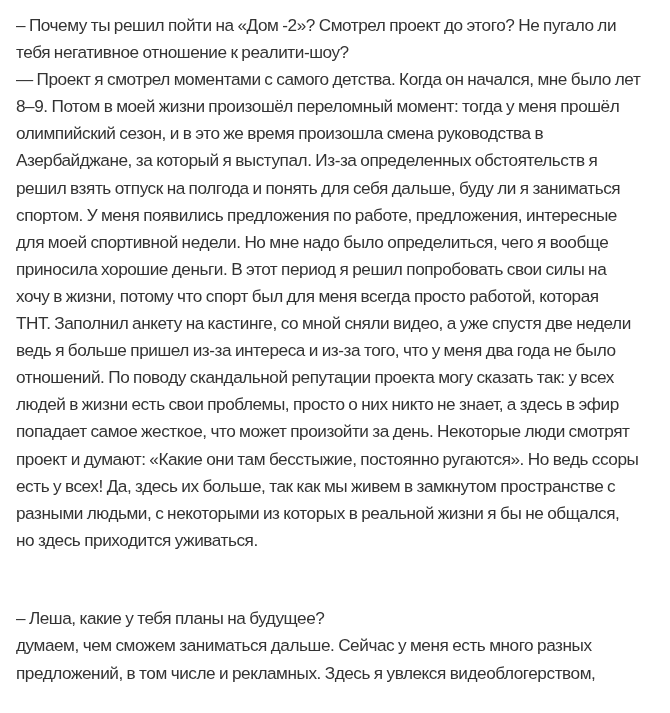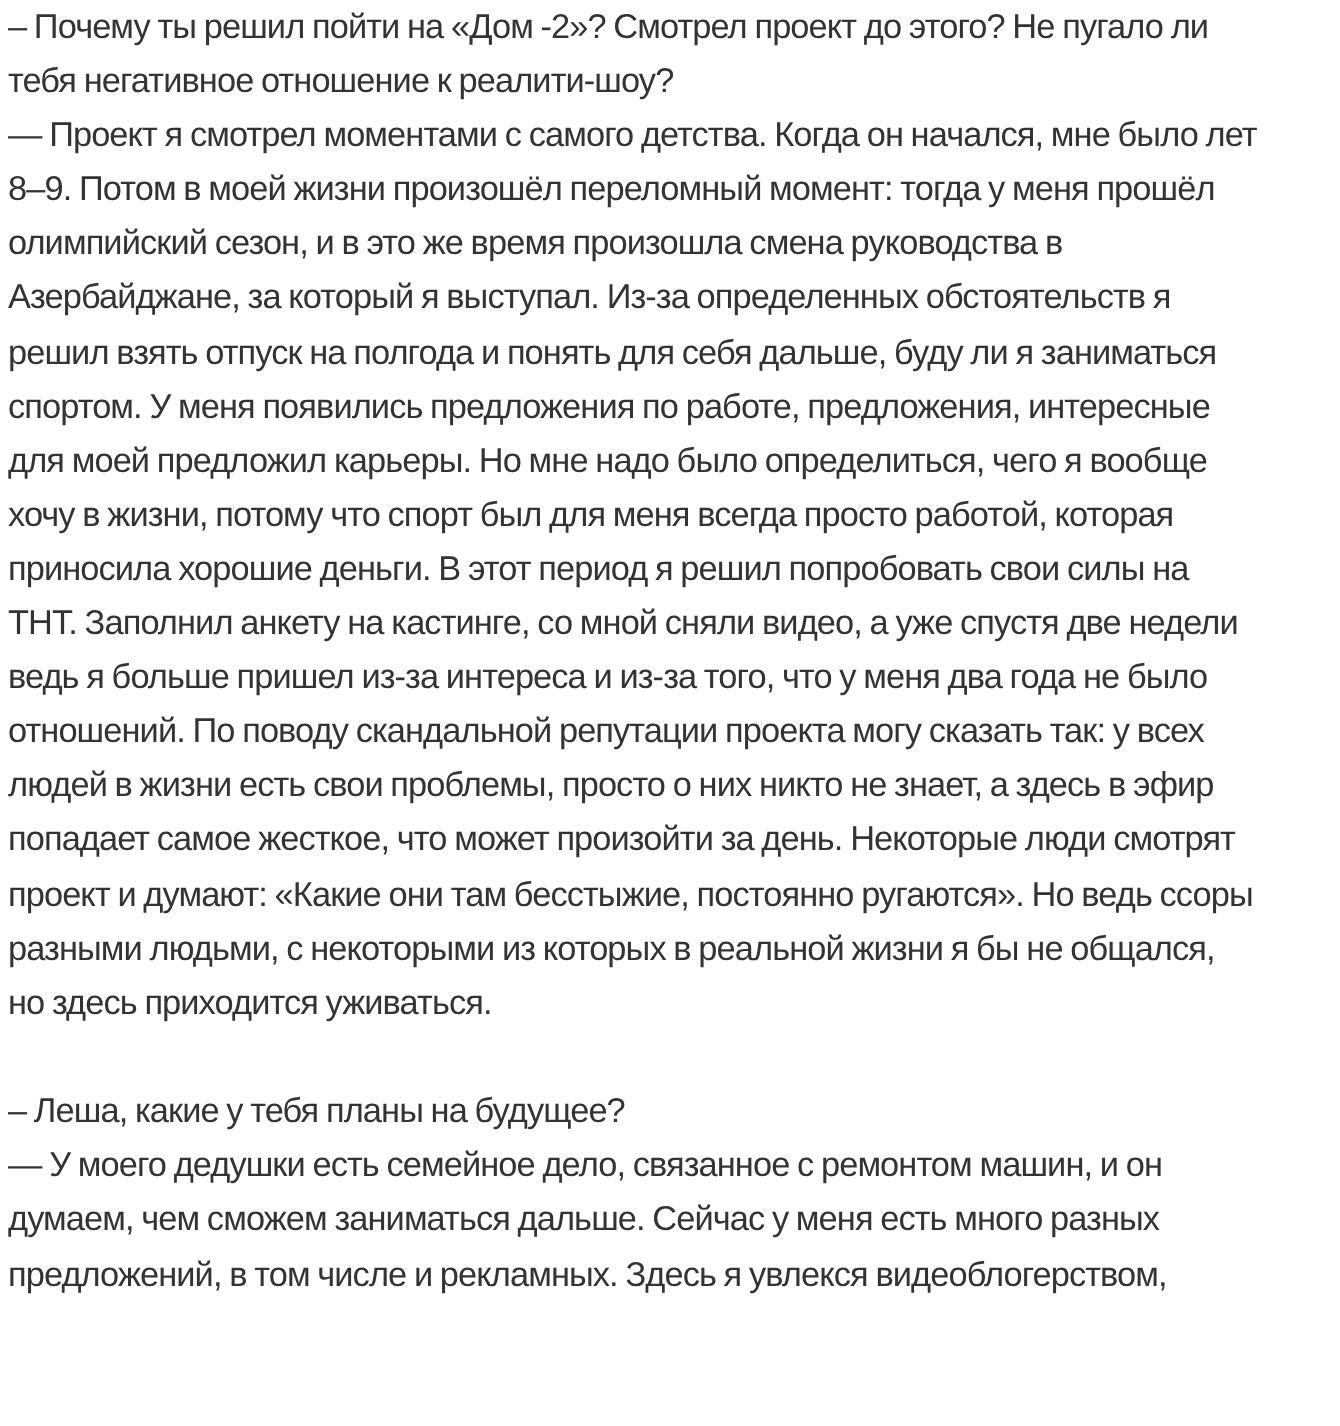--- a/index.html
+++ b/index.html
@@ -18,7 +18,7 @@
     padding-top: 0px;
   }
   .line { display: block; white-space: nowrap; height: 27.1px; }
-  .para { margin: 0; }
+  .para { margin: 12px; }
   .gap { height: 27.5px; }
 </style>
 </head>

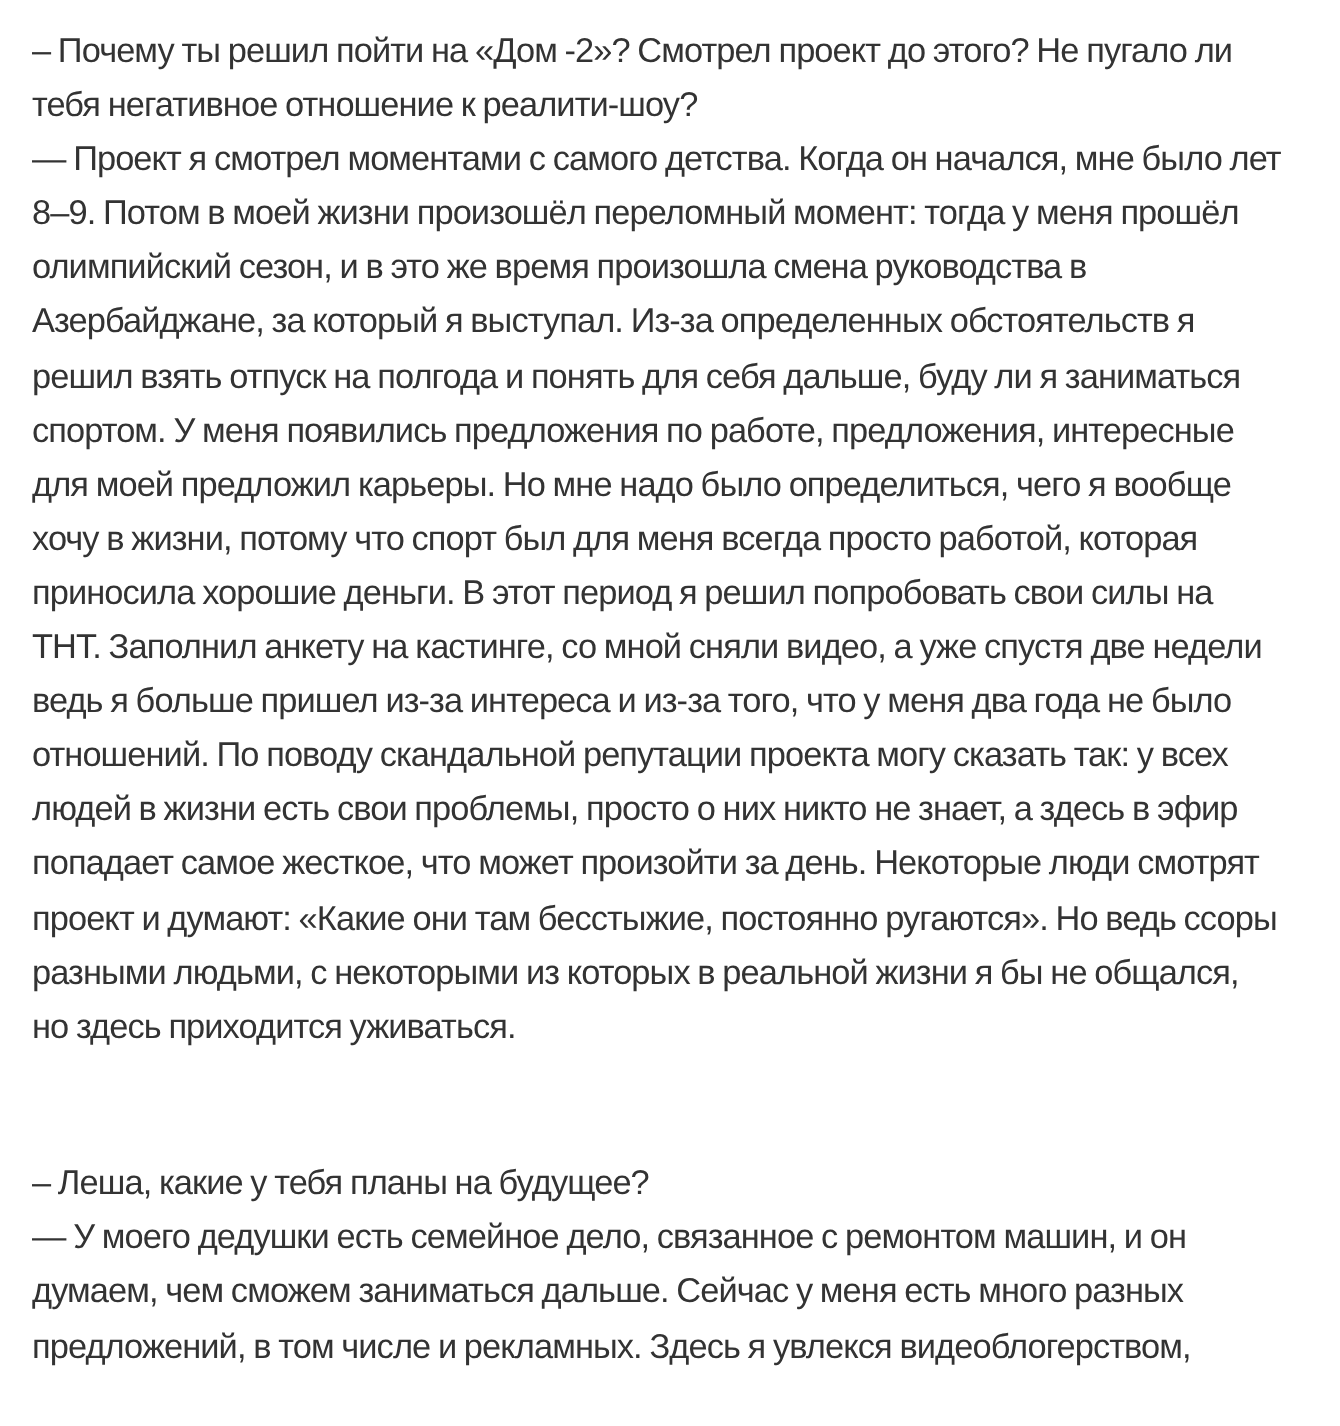--- a/index.html
+++ b/index.html
@@ -34,7 +34,7 @@
     <span class="line">Азербайджане, за который я выступал. Из-за определенных обстоятельств я</span>
     <span class="line">решил взять отпуск на полгода и понять для себя дальше, буду ли я заниматься</span>
     <span class="line">спортом. У меня появились предложения по работе, предложения, интересные</span>
-    <span class="line">для моей предложил карьеры. Но мне надо было определиться, чего я вообще</span>
+    <span class="line">для моей спортивной недели. Но мне надо было определиться, чего я вообще</span>
     <span class="line">хочу в жизни, потому что спорт был для меня всегда просто работой, которая</span>
     <span class="line">приносила хорошие деньги. В этот период я решил попробовать свои силы на</span>
     <span class="line">ТНТ. Заполнил анкету на кастинге, со мной сняли видео, а уже спустя две недели</span>

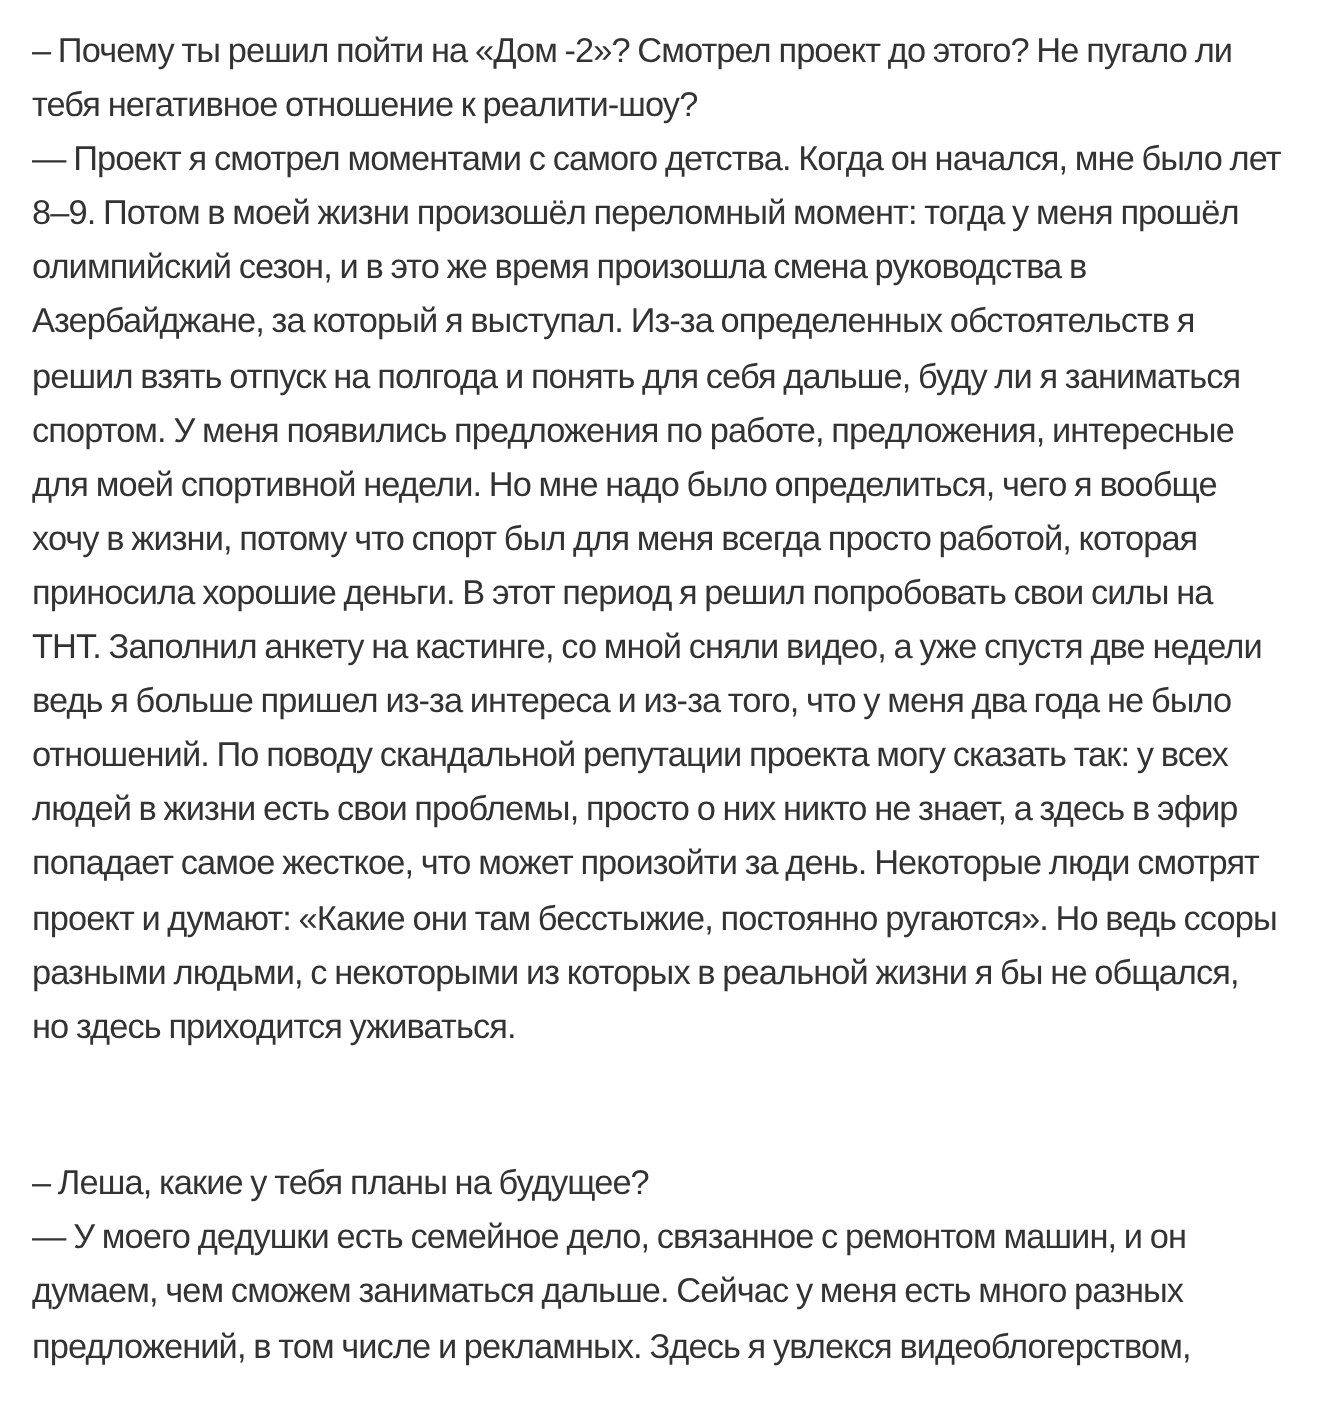--- a/index.html
+++ b/index.html
@@ -35,8 +35,8 @@
     <span class="line">решил взять отпуск на полгода и понять для себя дальше, буду ли я заниматься</span>
     <span class="line">спортом. У меня появились предложения по работе, предложения, интересные</span>
     <span class="line">для моей спортивной недели. Но мне надо было определиться, чего я вообще</span>
+    <span class="line">приносила хорошие деньги. В этот период я решил попробовать свои силы на</span>
     <span class="line">хочу в жизни, потому что спорт был для меня всегда просто работой, которая</span>
-    <span class="line">приносила хорошие деньги. В этот период я решил попробовать свои силы на</span>
     <span class="line">ТНТ. Заполнил анкету на кастинге, со мной сняли видео, а уже спустя две недели</span>
     <span class="line">ведь я больше пришел из-за интереса и из-за того, что у меня два года не было</span>
     <span class="line">отношений. По поводу скандальной репутации проекта могу сказать так: у всех</span>

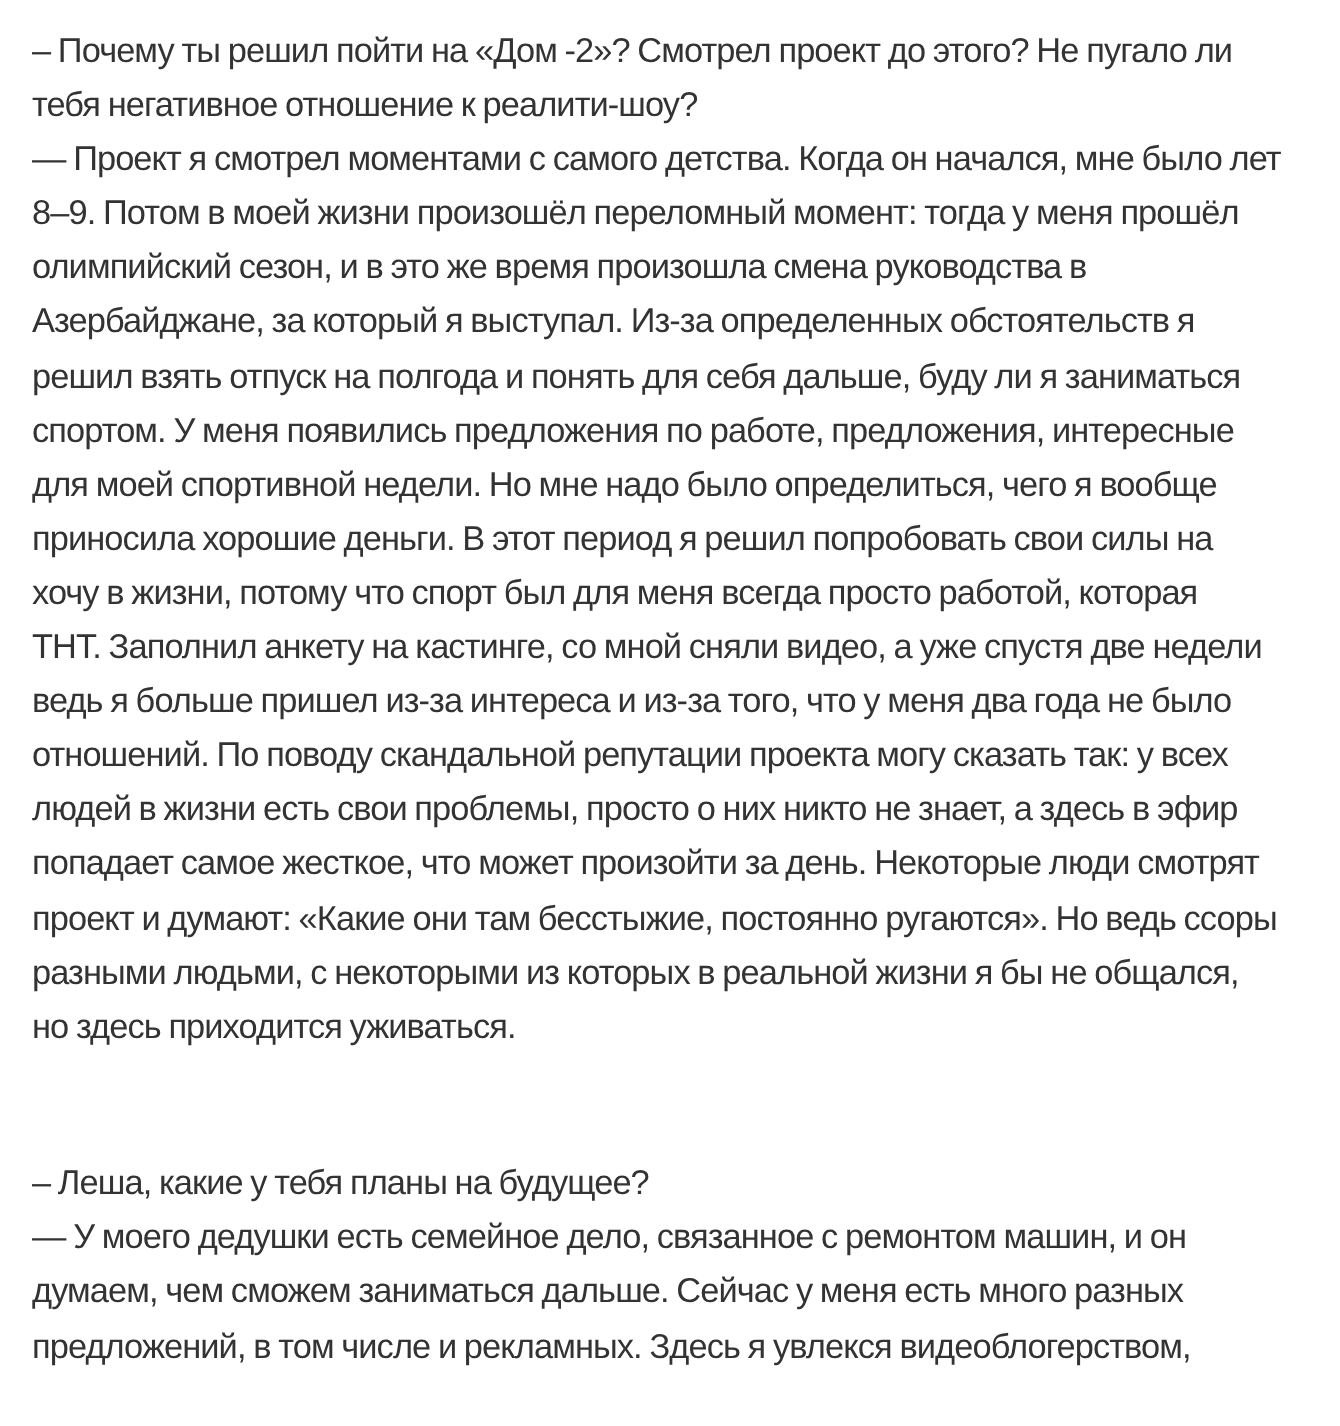--- a/index.html
+++ b/index.html
@@ -43,6 +43,7 @@
     <span class="line">людей в жизни есть свои проблемы, просто о них никто не знает, а здесь в эфир</span>
     <span class="line">попадает самое жесткое, что может произойти за день. Некоторые люди смотрят</span>
     <span class="line">проект и думают: «Какие они там бесстыжие, постоянно ругаются». Но ведь ссоры</span>
+    <span class="line">есть у всех! Да, здесь их больше, так как мы живем в замкнутом пространстве с</span>
     <span class="line">разными людьми, с некоторыми из которых в реальной жизни я бы не общался,</span>
     <span class="line">но здесь приходится уживаться.</span>
   </div>

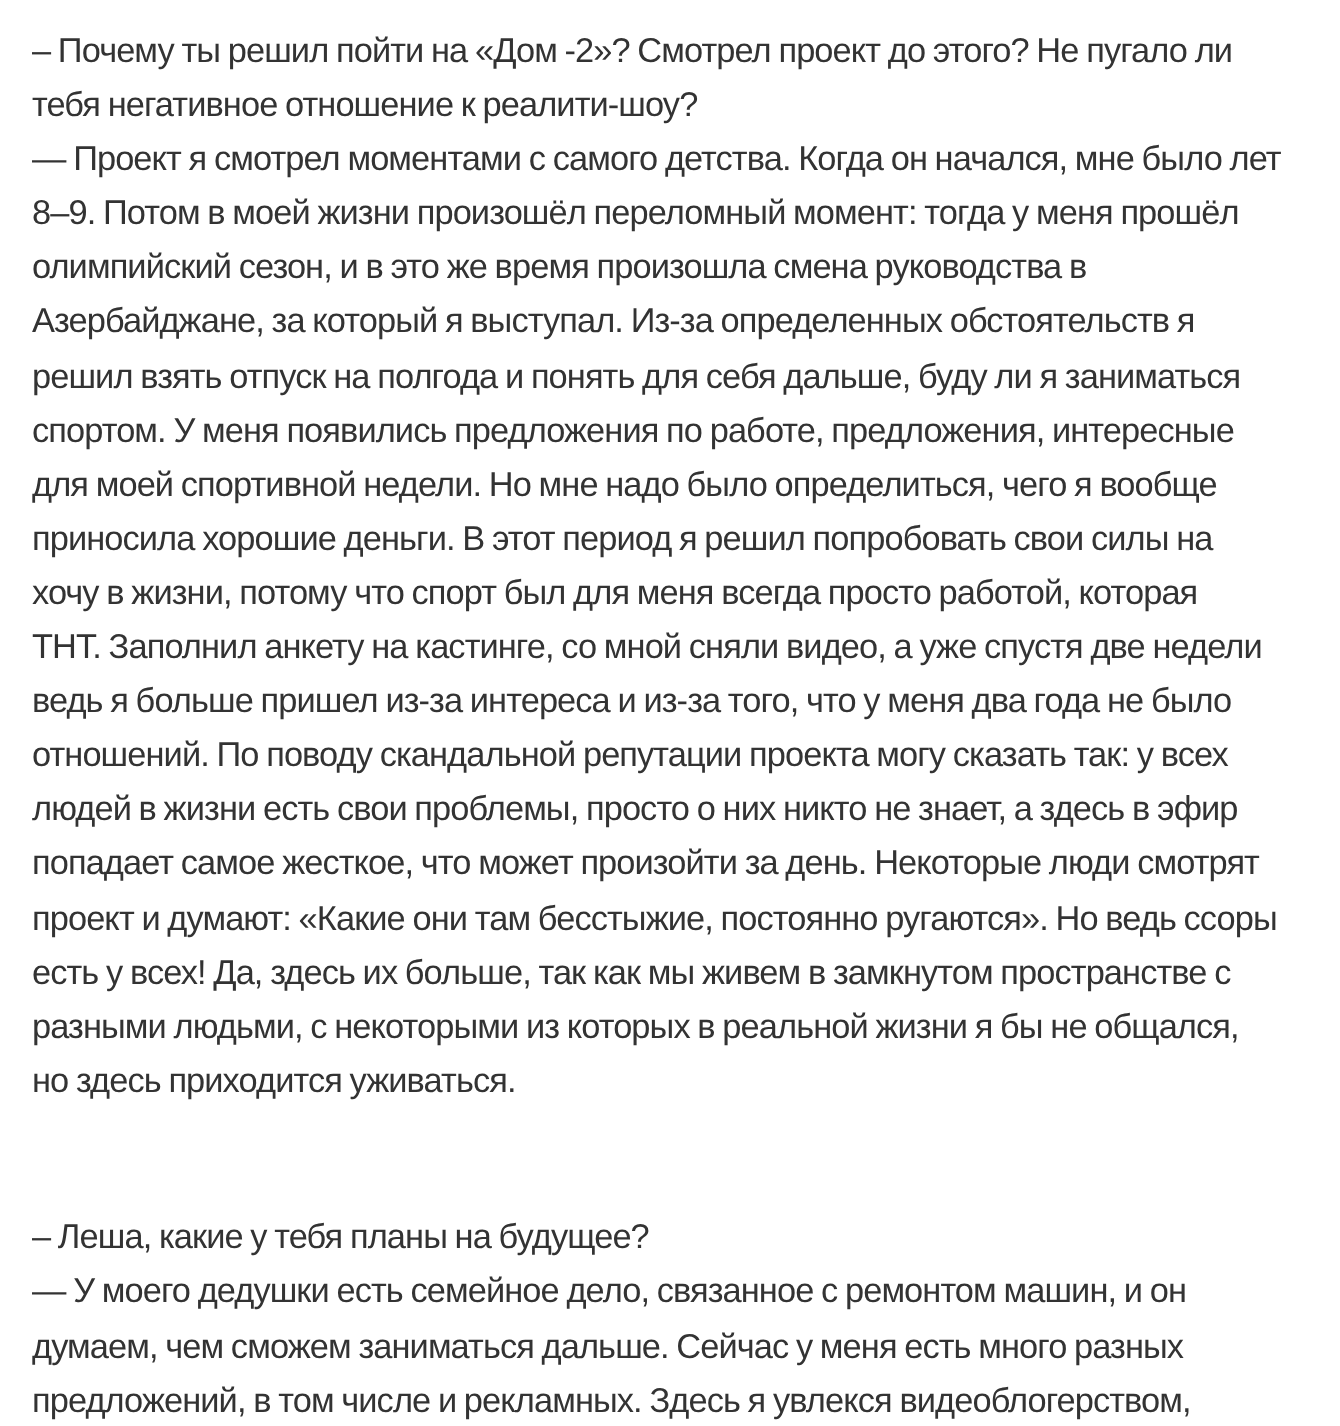--- a/index.html
+++ b/index.html
@@ -50,7 +50,6 @@
   <div class="gap"></div>
   <div class="para">
     <span class="line">– Леша, какие у тебя планы на будущее?</span>
-    <span class="line">— У моего дедушки есть семейное дело, связанное с ремонтом машин, и он</span>
     <span class="line">думаем, чем сможем заниматься дальше. Сейчас у меня есть много разных</span>
     <span class="line">предложений, в том числе и рекламных. Здесь я увлекся видеоблогерством,</span>
 

